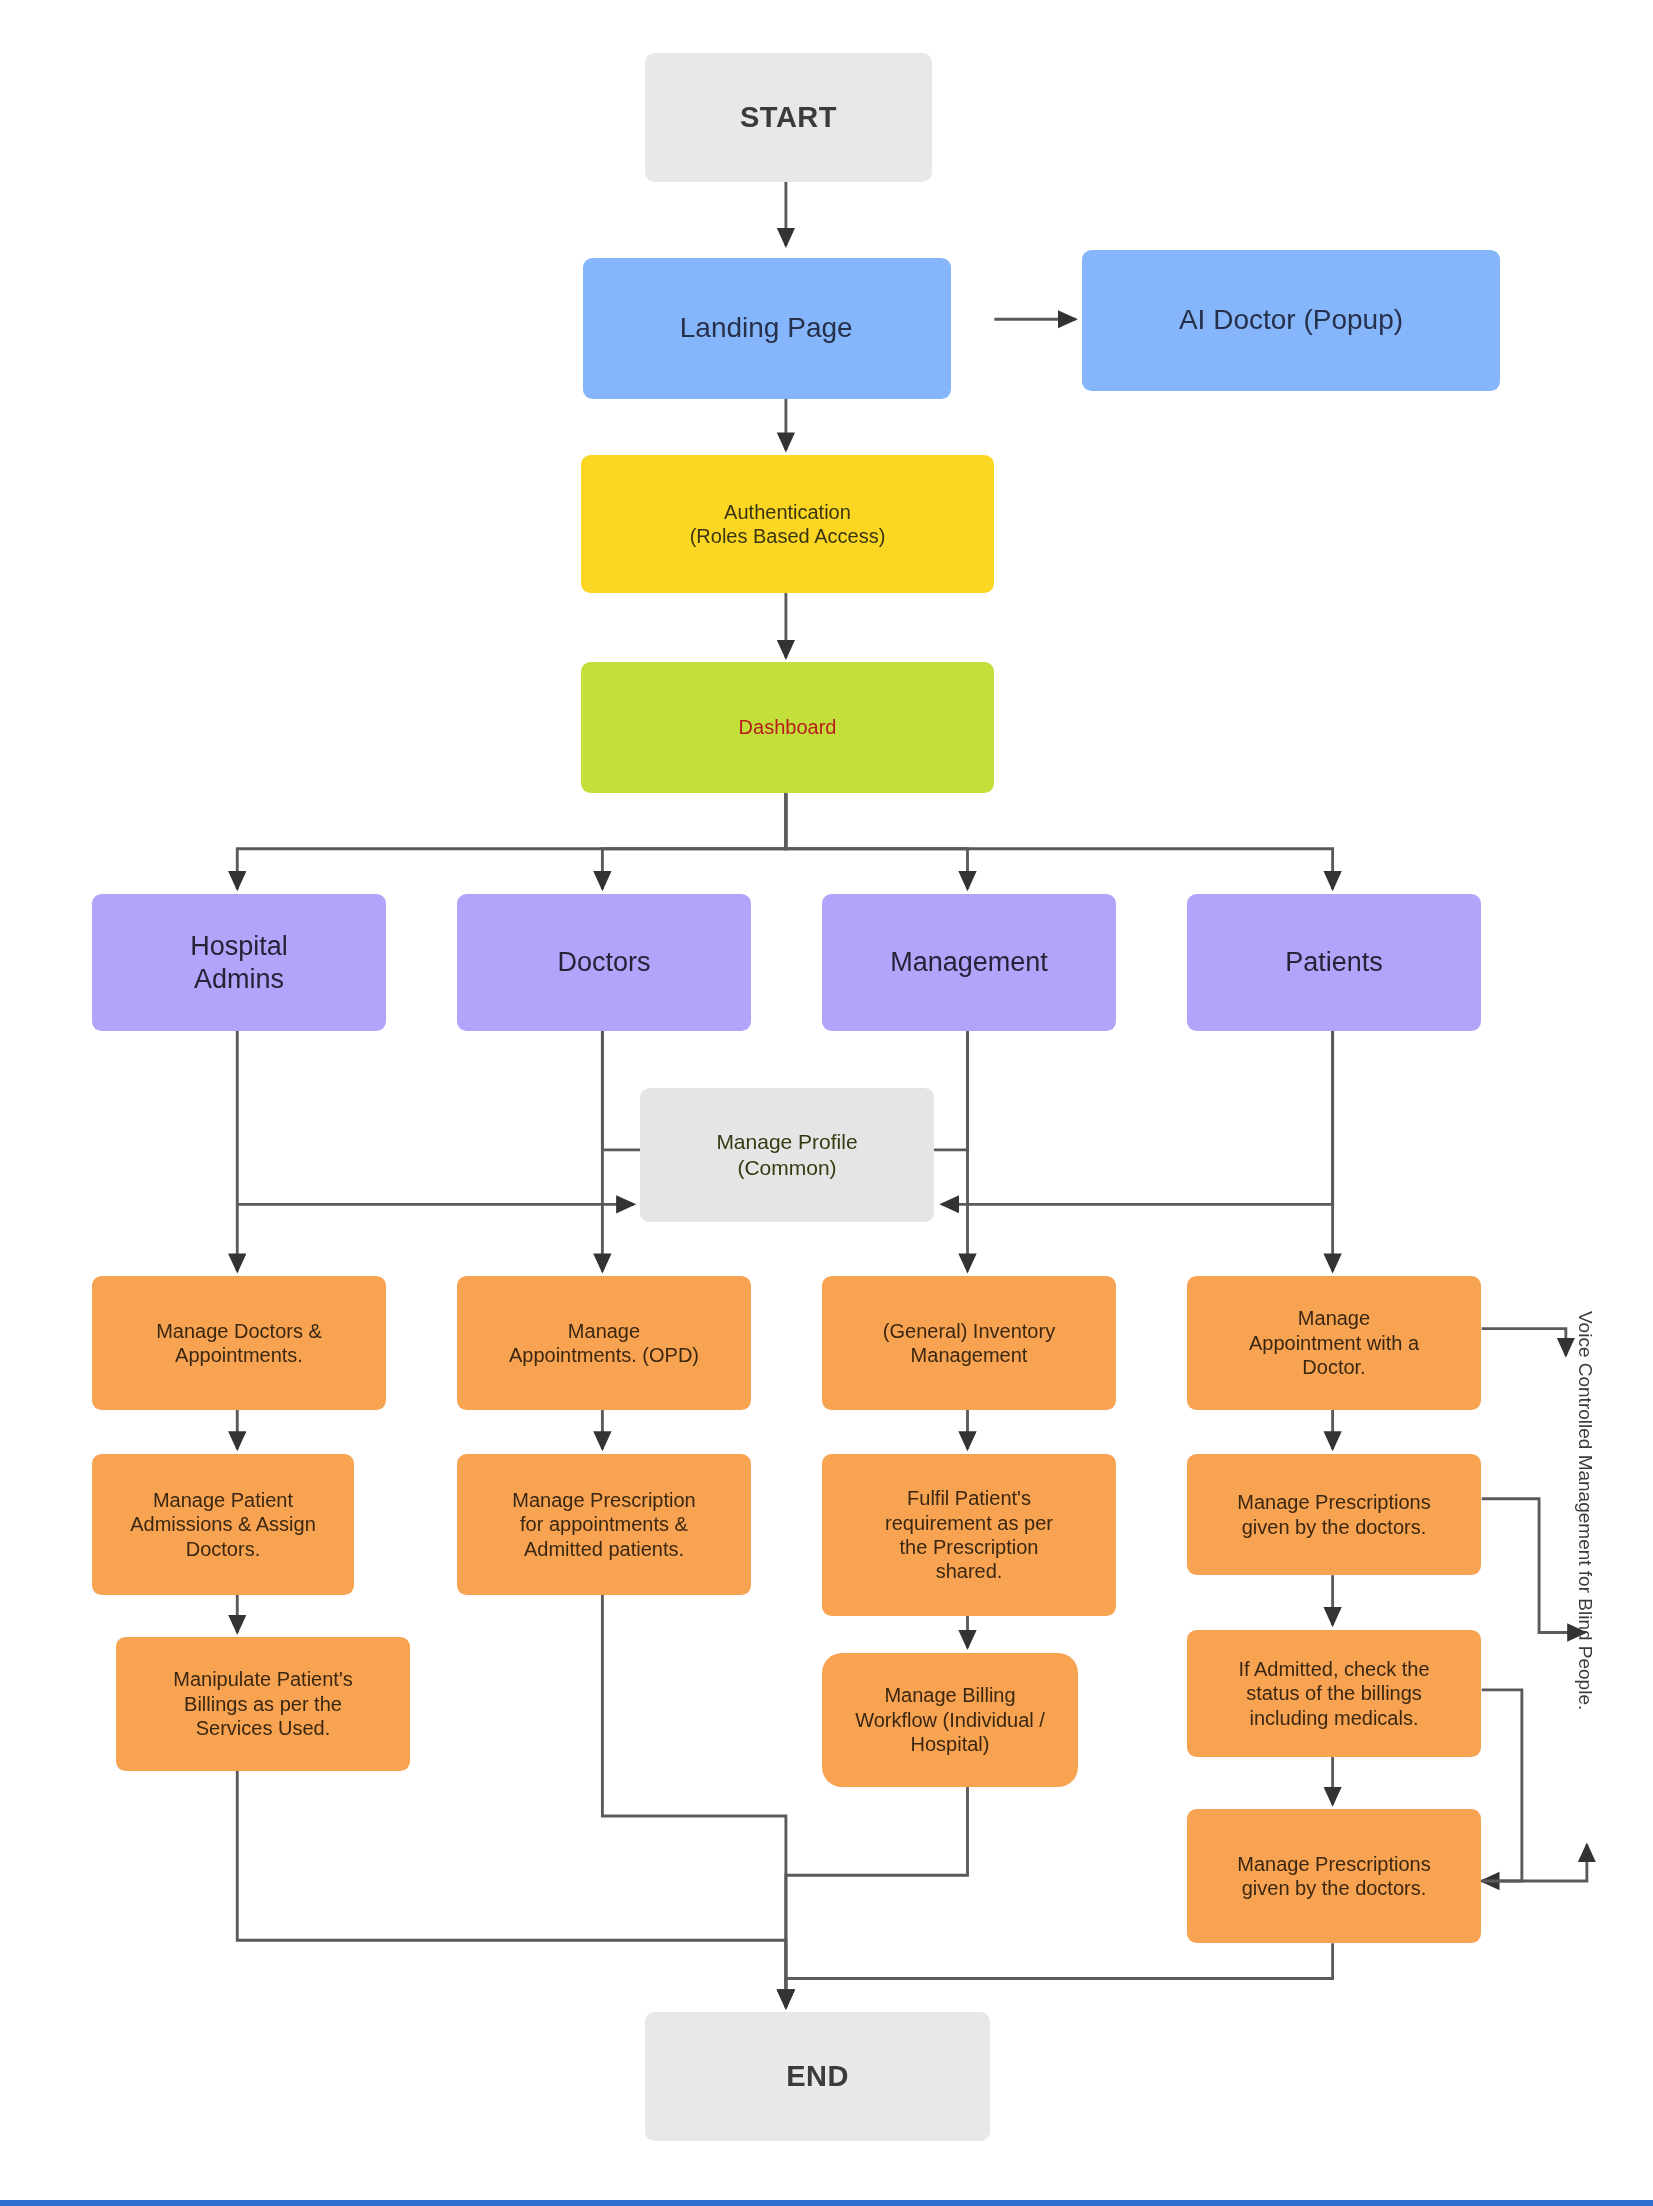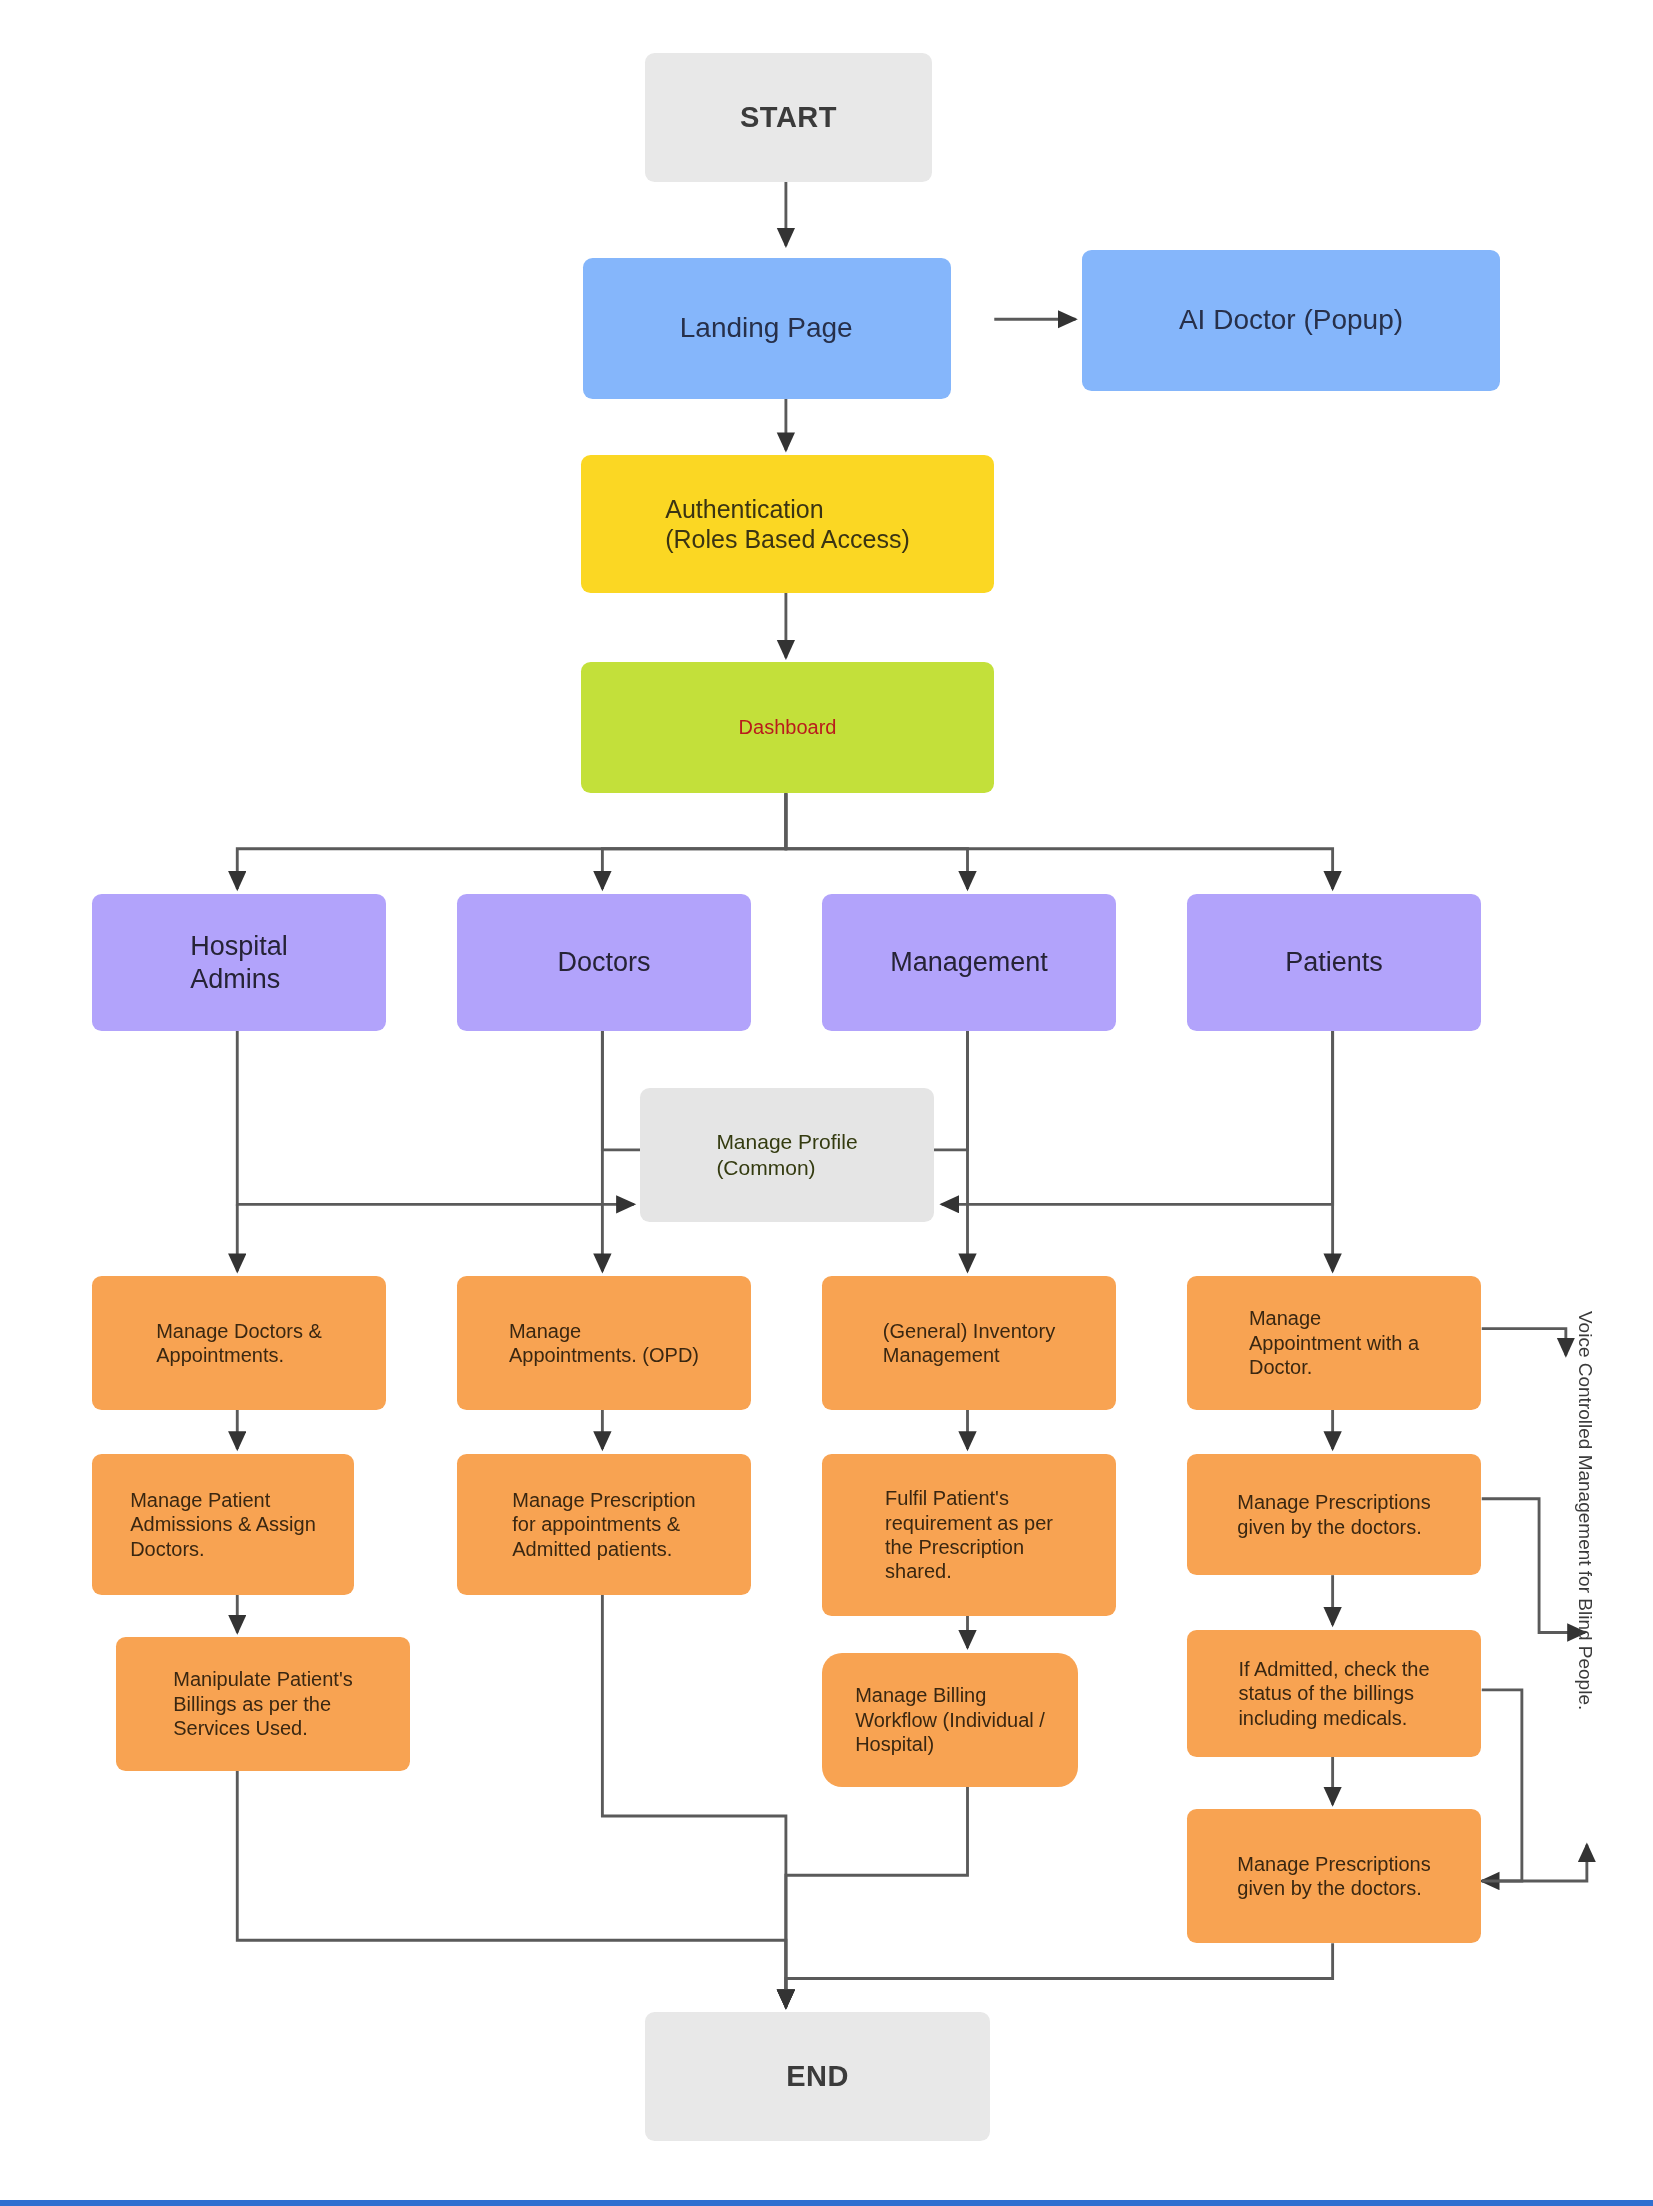--- a/index.html
+++ b/index.html
@@ -31,7 +31,7 @@
     display: flex;
     align-items: center;
     justify-content: center;
-    text-align: left;
+    text-align: center;
     border-radius: 9.6px;
     padding: 3.8px 9.6px;
     line-height: 1.22;

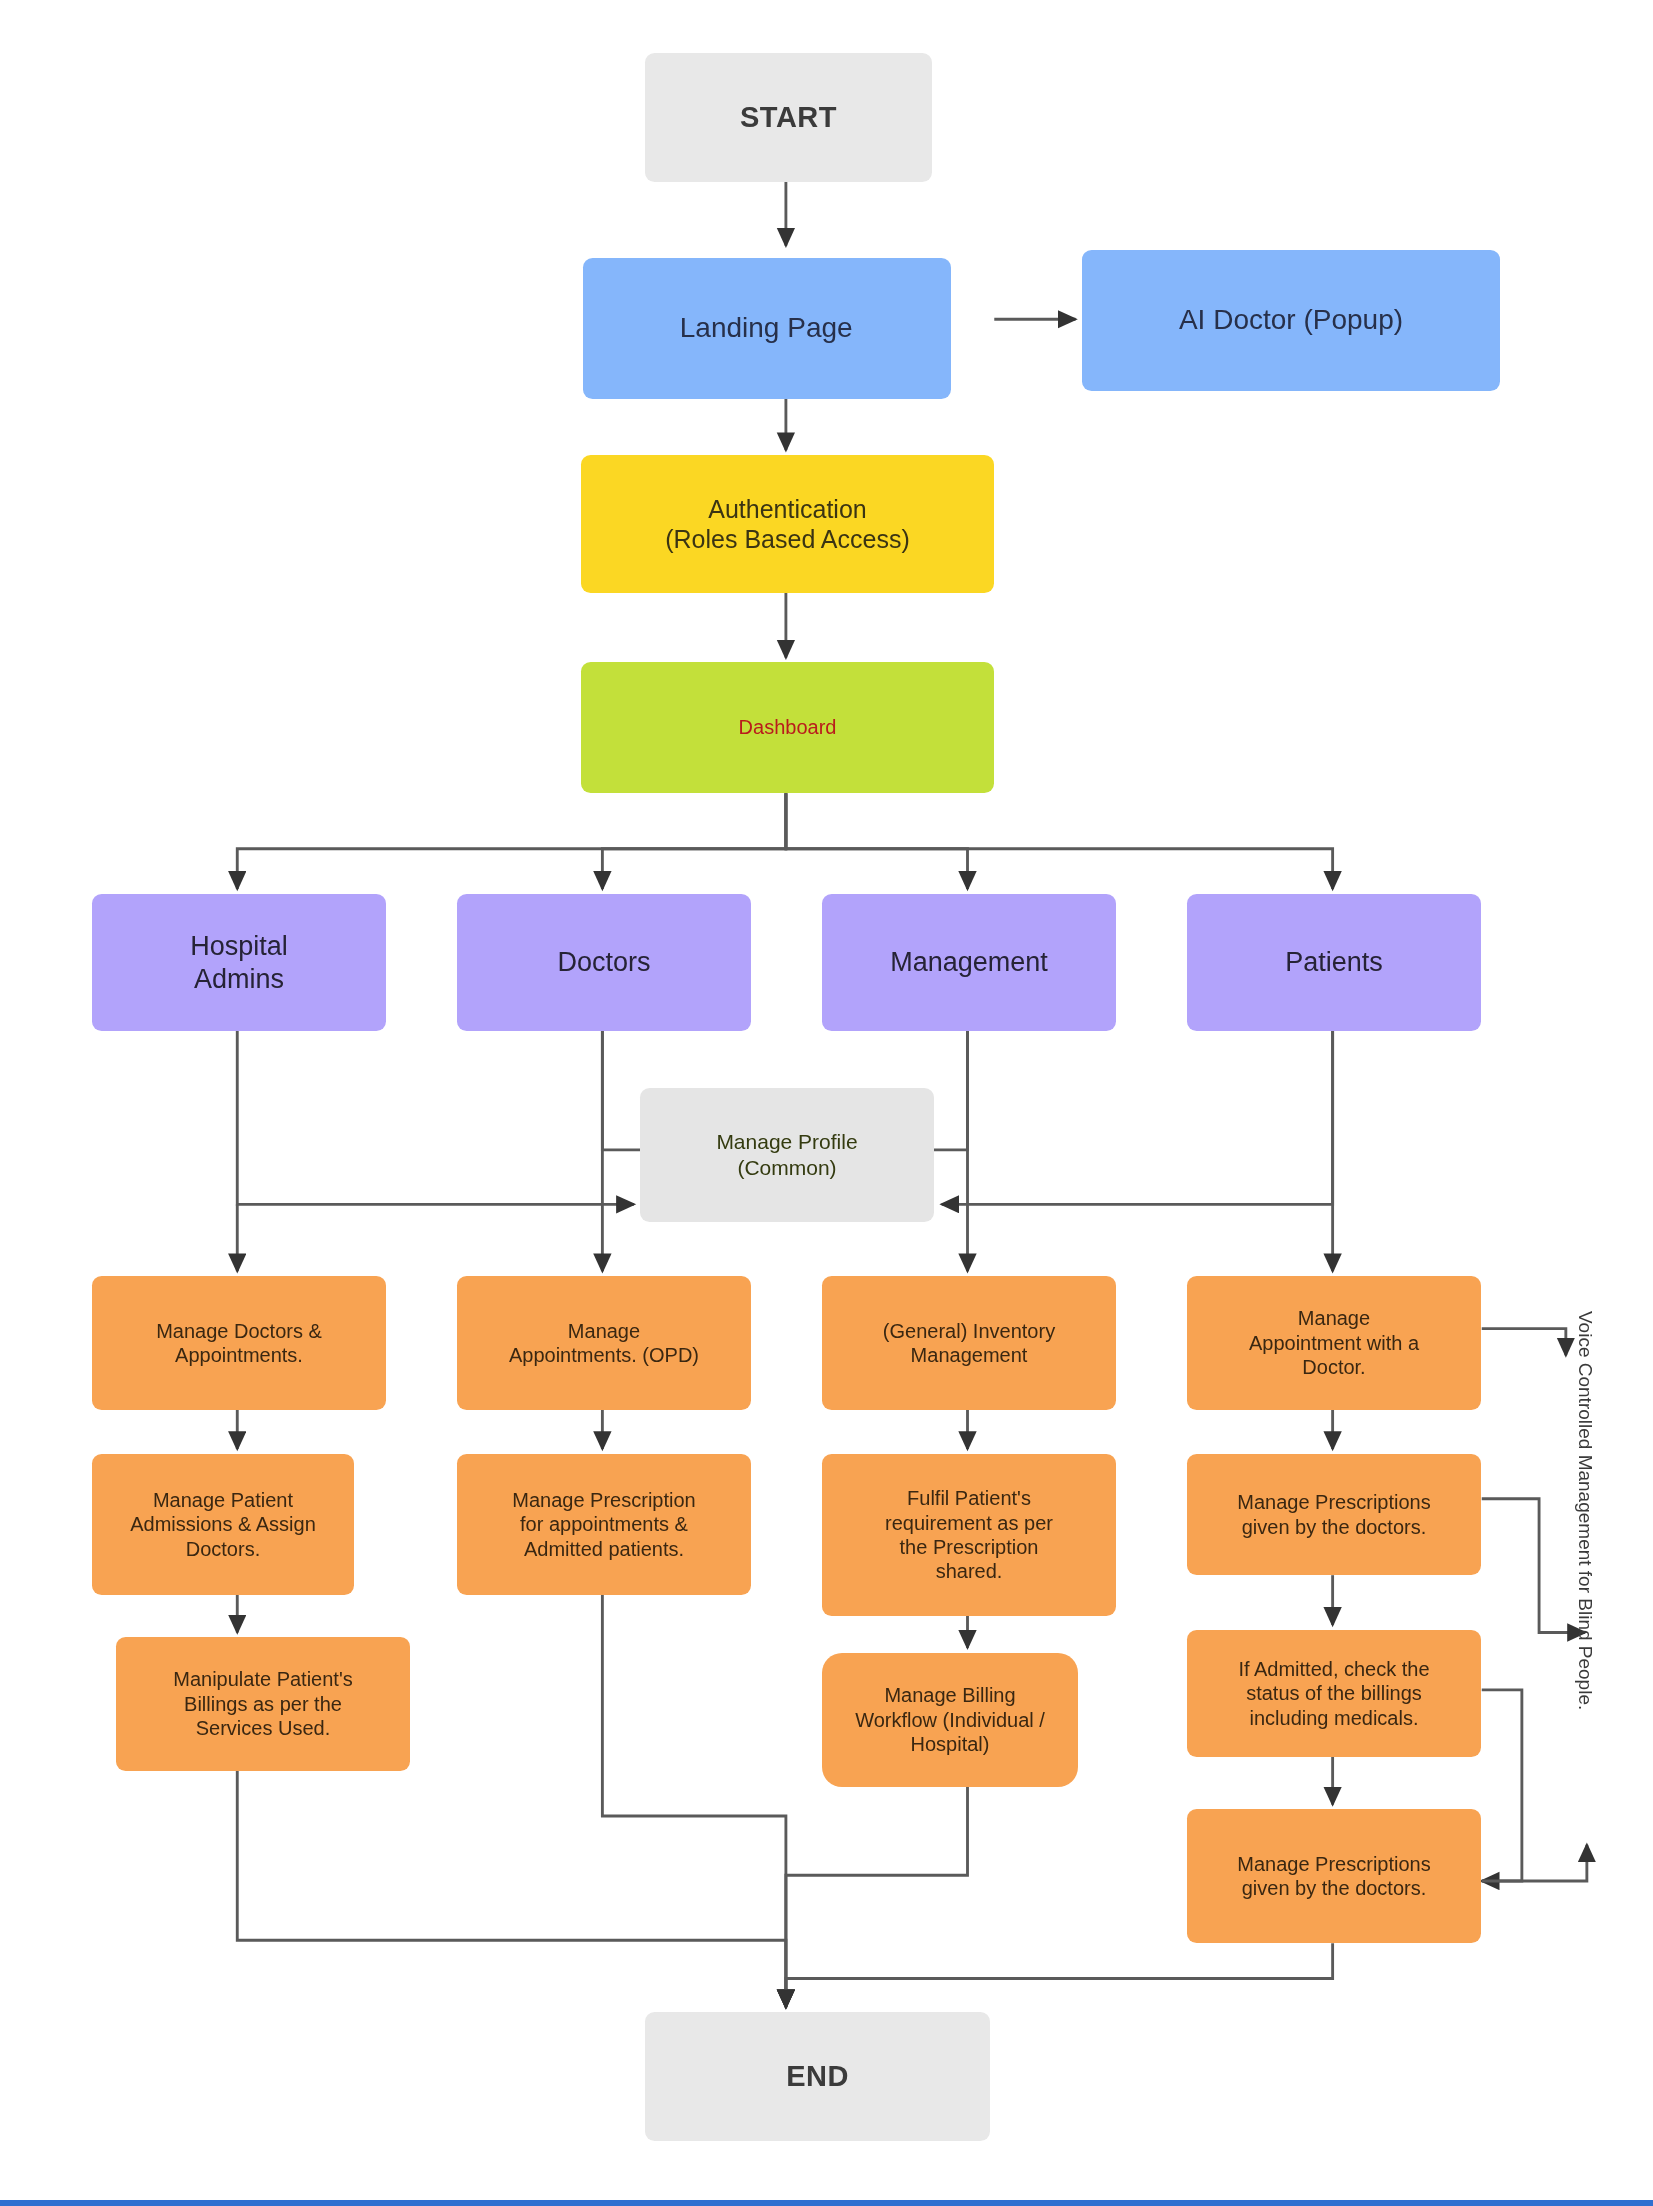--- a/index.html
+++ b/index.html
@@ -53,7 +53,7 @@
   .n-yellow {
     background: #fbd723;
     color: #3a3413;
-    font-size: 25px;
+    font-size: 20px;
   }
   .n-green {
     background: #c3e03a;

